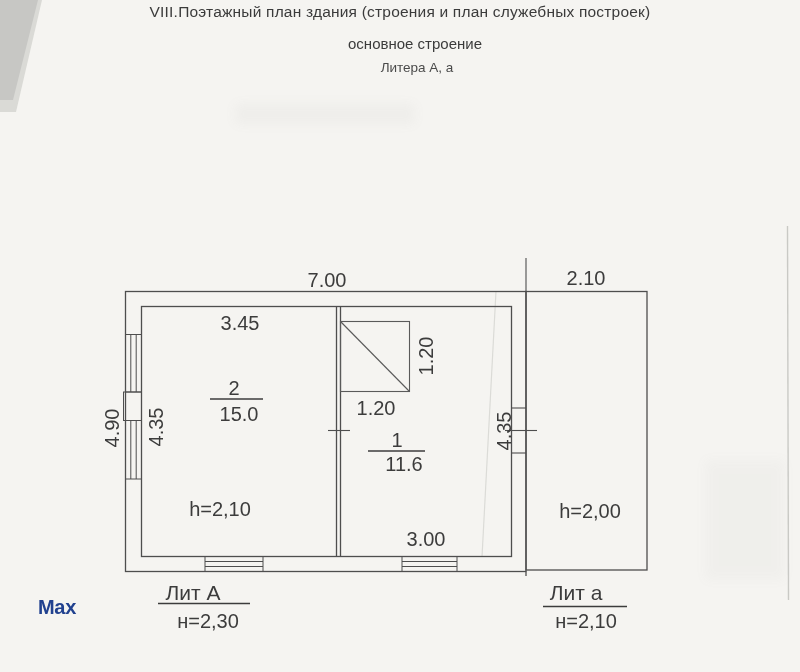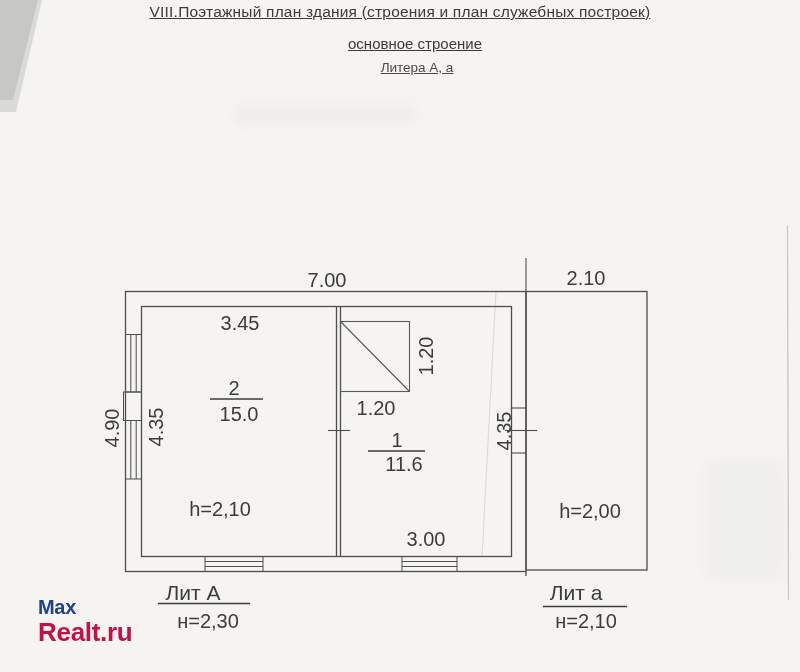--- a/index.html
+++ b/index.html
@@ -8,7 +8,7 @@
     background:#f5f4f1;
     font-family:"Liberation Sans",sans-serif;
   }
-  .hdr{position:absolute;left:0;width:800px;text-align:center;color:#3b3b3b;text-decoration:underline;}
+  .hdr{position:absolute;left:0;width:800px;text-align:center;color:#3b3b3b;}
   .hdr.title{top:3px;font-size:15.5px;letter-spacing:.2px;}
   .hdr.subtitle{top:35px;left:15px;font-size:15px;}
   .hdr.litera{top:60px;left:17px;font-size:13.5px;color:#4a4a4a;}

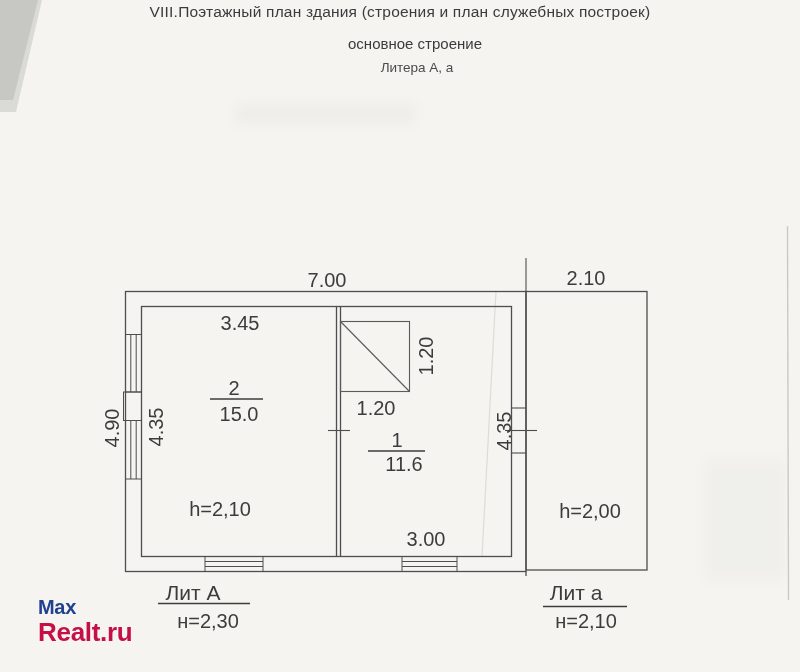--- a/index.html
+++ b/index.html
@@ -115,7 +115,6 @@
   </svg>
 
   <div class="wm l1">Max</div>
-  <div class="wm l2">Realt.ru</div>
 
 </div>
 

